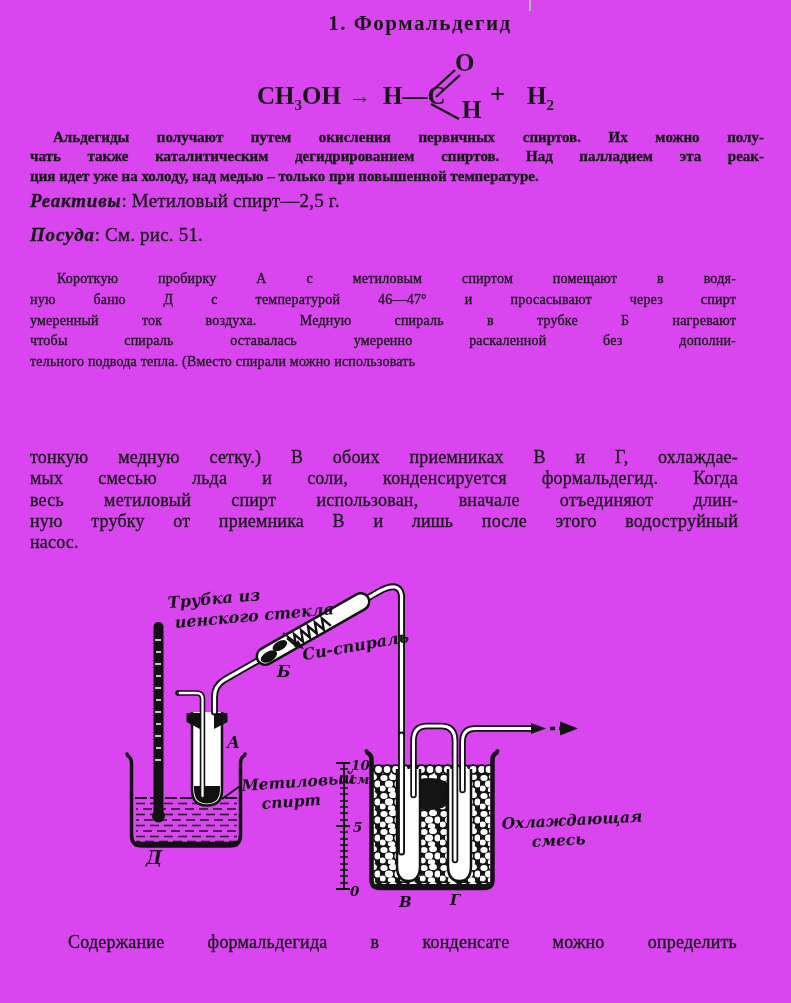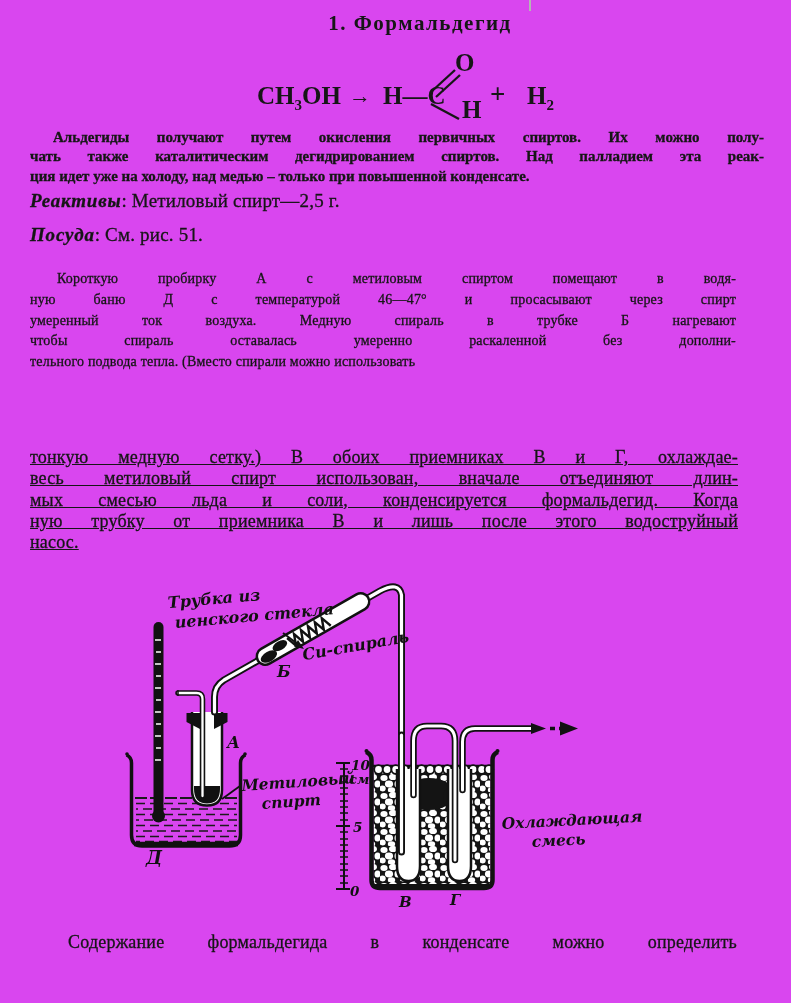--- a/index.html
+++ b/index.html
@@ -65,7 +65,7 @@
   <div class="tblock note">
     <div class="jl ind-sm">Альдегиды получают путем окисления первичных спиртов. Их можно полу-</div>
     <div class="jl">чать также каталитическим дегидрированием спиртов. Над палладием эта реак-</div>
-    <div class="jl end">ция идет уже на холоду, над медью – только при повышенной конденсате.</div>
+    <div class="jl end">ция идет уже на холоду, над медью – только при повышенной температуре.</div>
   </div>
 
   <div class="kv kv-reagents"><span class="lbl">Реактивы</span><span>: Метиловый спирт—2,5 г.</span></div>

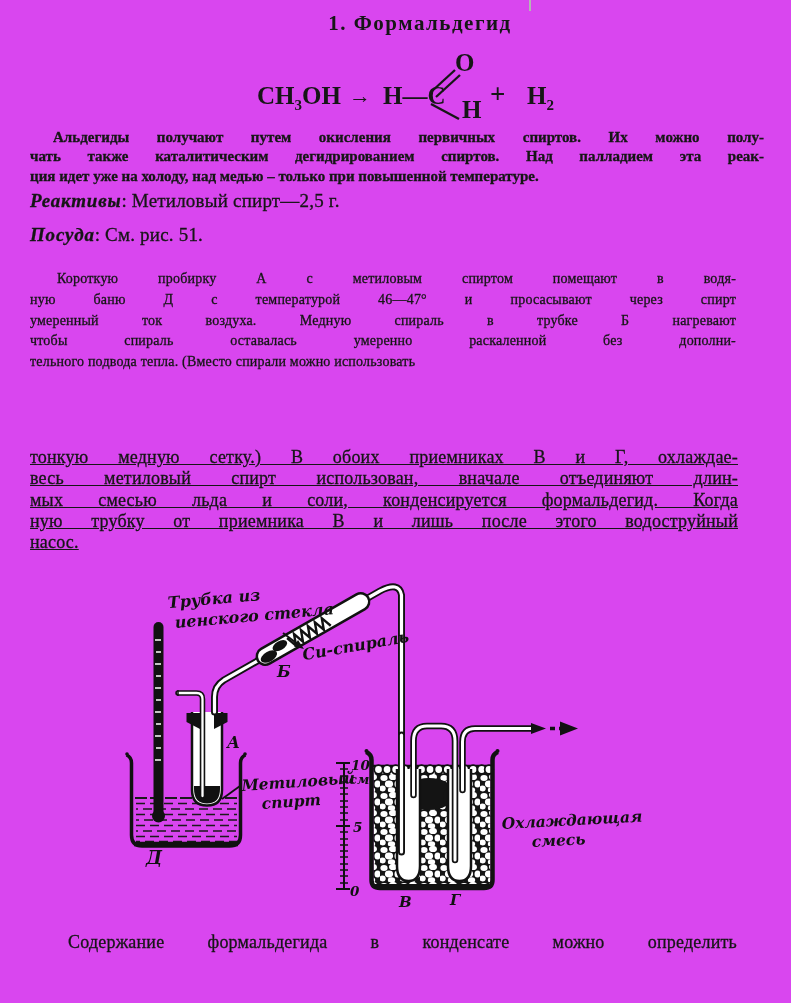--- a/index.html
+++ b/index.html
@@ -33,7 +33,7 @@
   .kv-reagents{top:190px;}
   .kv-vessels{top:224px;}
   .p1{top:269px;width:706px;font-size:14px;line-height:20.8px;letter-spacing:.2px;}
-  .p2{top:447px;width:708px;font-size:18px;line-height:21.3px;letter-spacing:.2px;text-decoration:underline;}
+  .p2{top:447px;width:708px;font-size:18px;line-height:21.3px;letter-spacing:.2px;}
   .closing{top:932px;width:707px;font-size:18px;line-height:21.5px;letter-spacing:.2px;}
   .p1,.p2,.closing,.note,.kv{-webkit-text-stroke:.3px #161616;}
   .figure{position:absolute;left:100px;top:560px;}

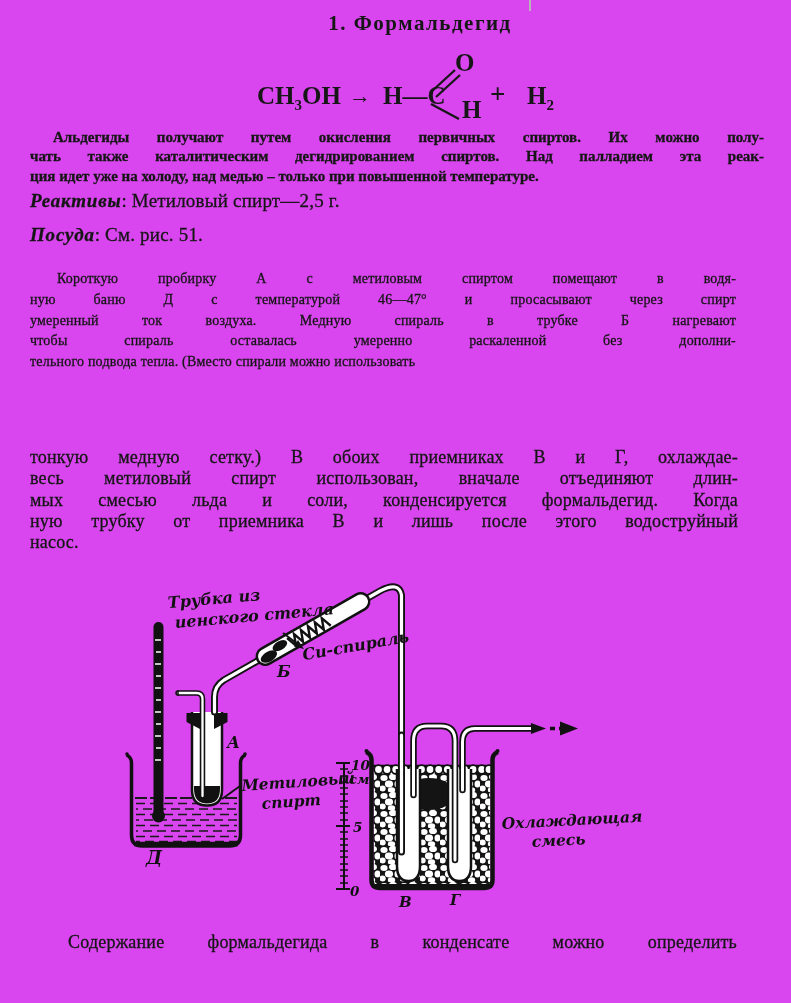--- a/index.html
+++ b/index.html
@@ -82,8 +82,8 @@
 
   <div class="tblock p2">
     <div class="jl">тонкую медную сетку.) В обоих приемниках В и Г, охлаждае-</div>
+    <div class="jl">мых смесью льда и соли, конденсируется формальдегид. Когда</div>
     <div class="jl">весь метиловый спирт использован, вначале отъединяют длин-</div>
-    <div class="jl">мых смесью льда и соли, конденсируется формальдегид. Когда</div>
     <div class="jl">ную трубку от приемника В и лишь после этого водоструйный</div>
     <div class="jl end">насос.</div>
   </div>

